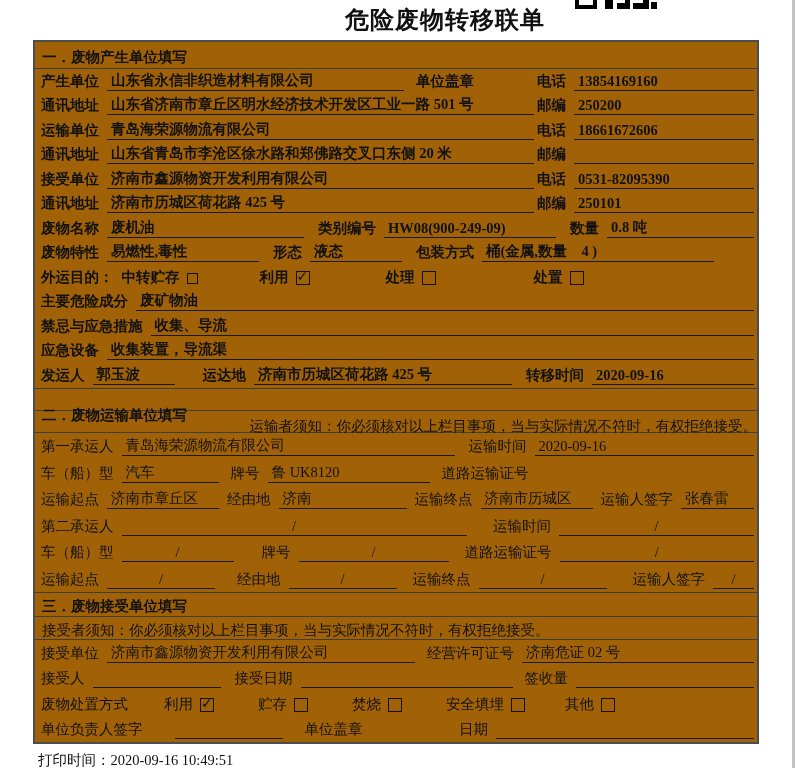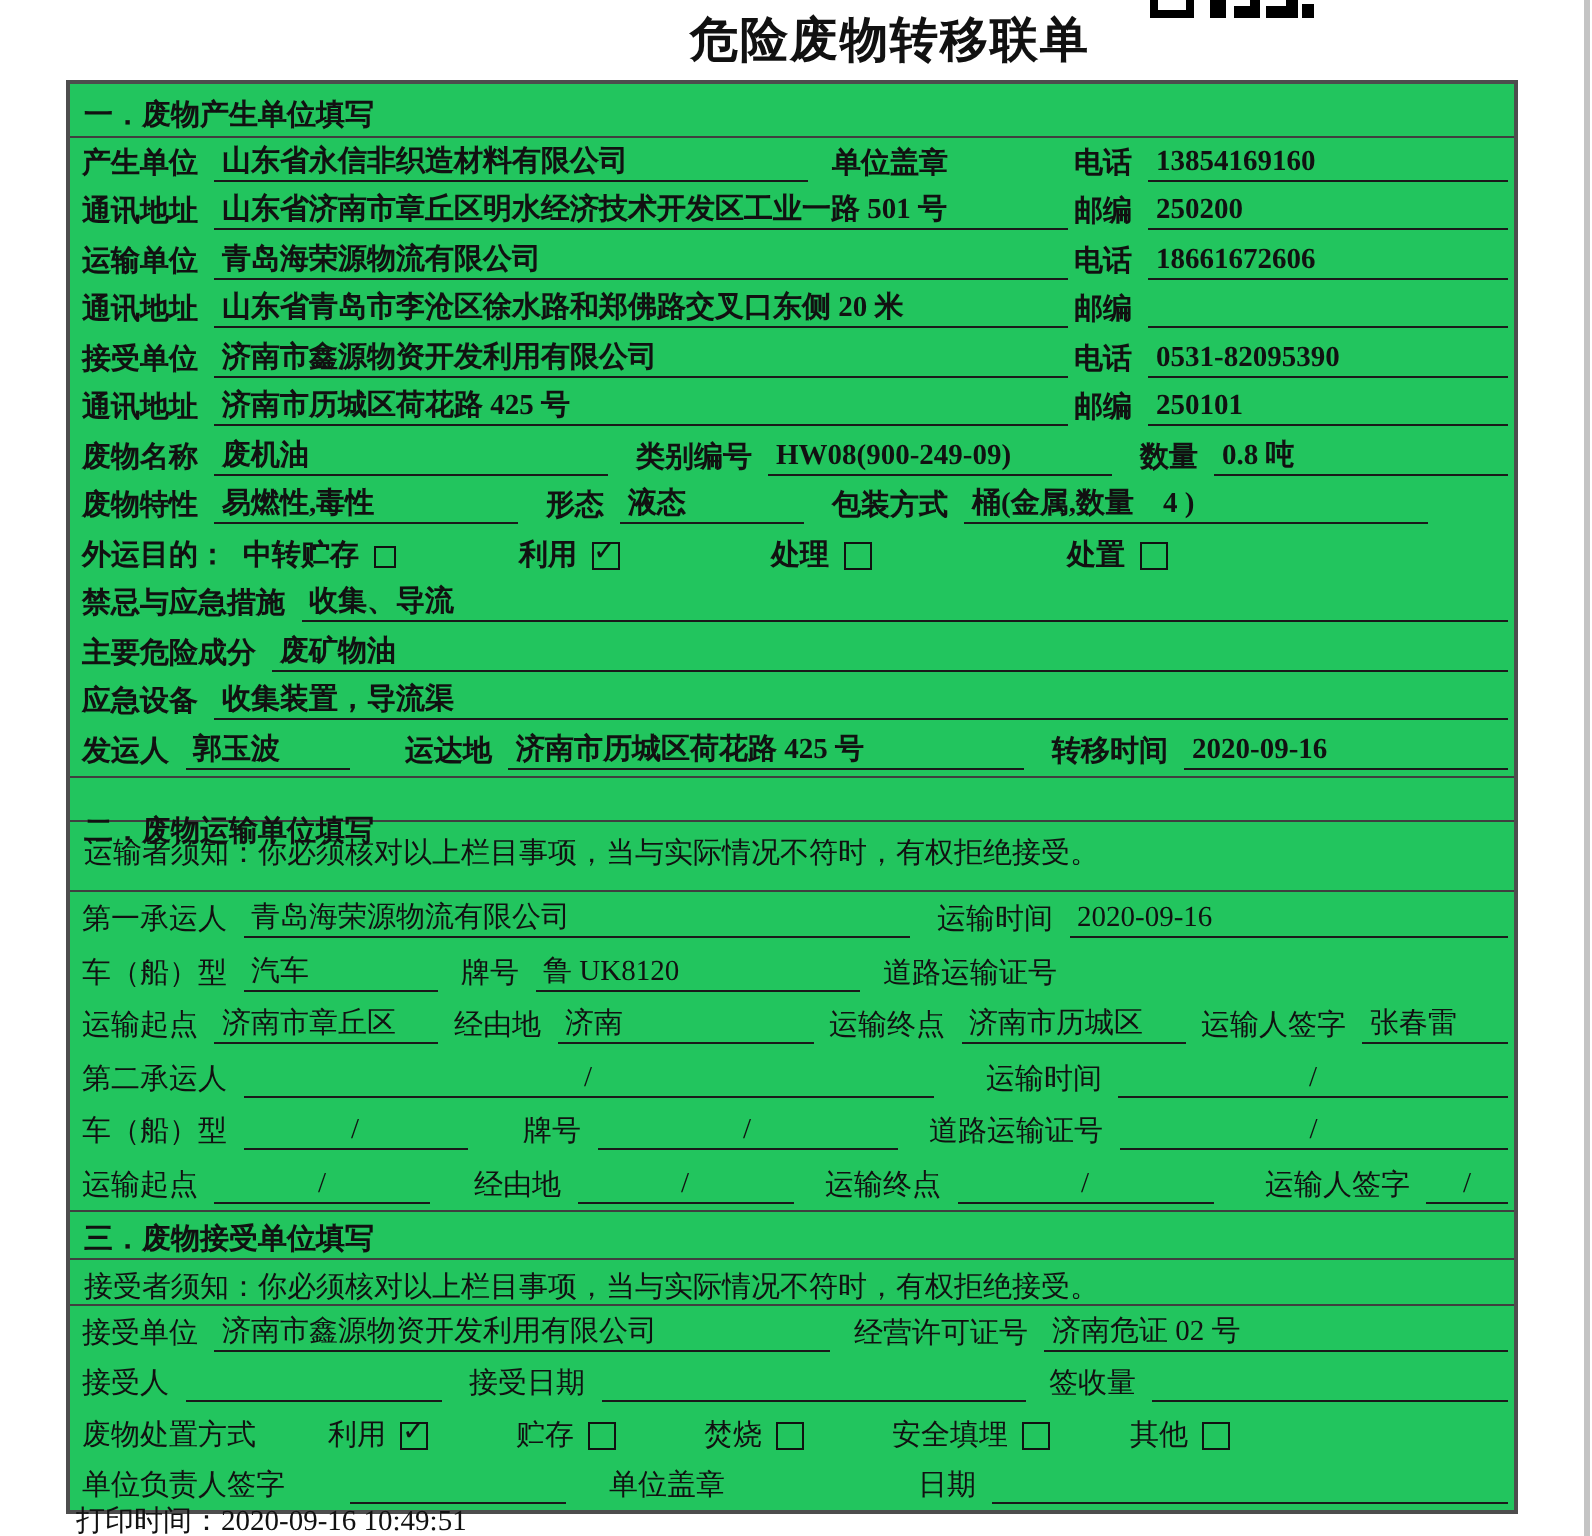--- a/index.html
+++ b/index.html
@@ -15,7 +15,7 @@
   .qr{position:absolute;left:575px;top:0;width:82px;height:9px;}
   
   .tbl{position:absolute;left:33px;top:40px;width:726px;border:2px solid #4d4d4d;
-       box-sizing:border-box;background:#22c55e;}
+       box-sizing:border-box;background:#a16207;}
   .sech{font-weight:bold;font-size:14.5px;box-sizing:border-box;padding-left:7px;
         border-bottom:1.5px solid #3f3f3f;
         font-family:"Liberation Sans","DejaVu Sans",sans-serif;white-space:nowrap;}

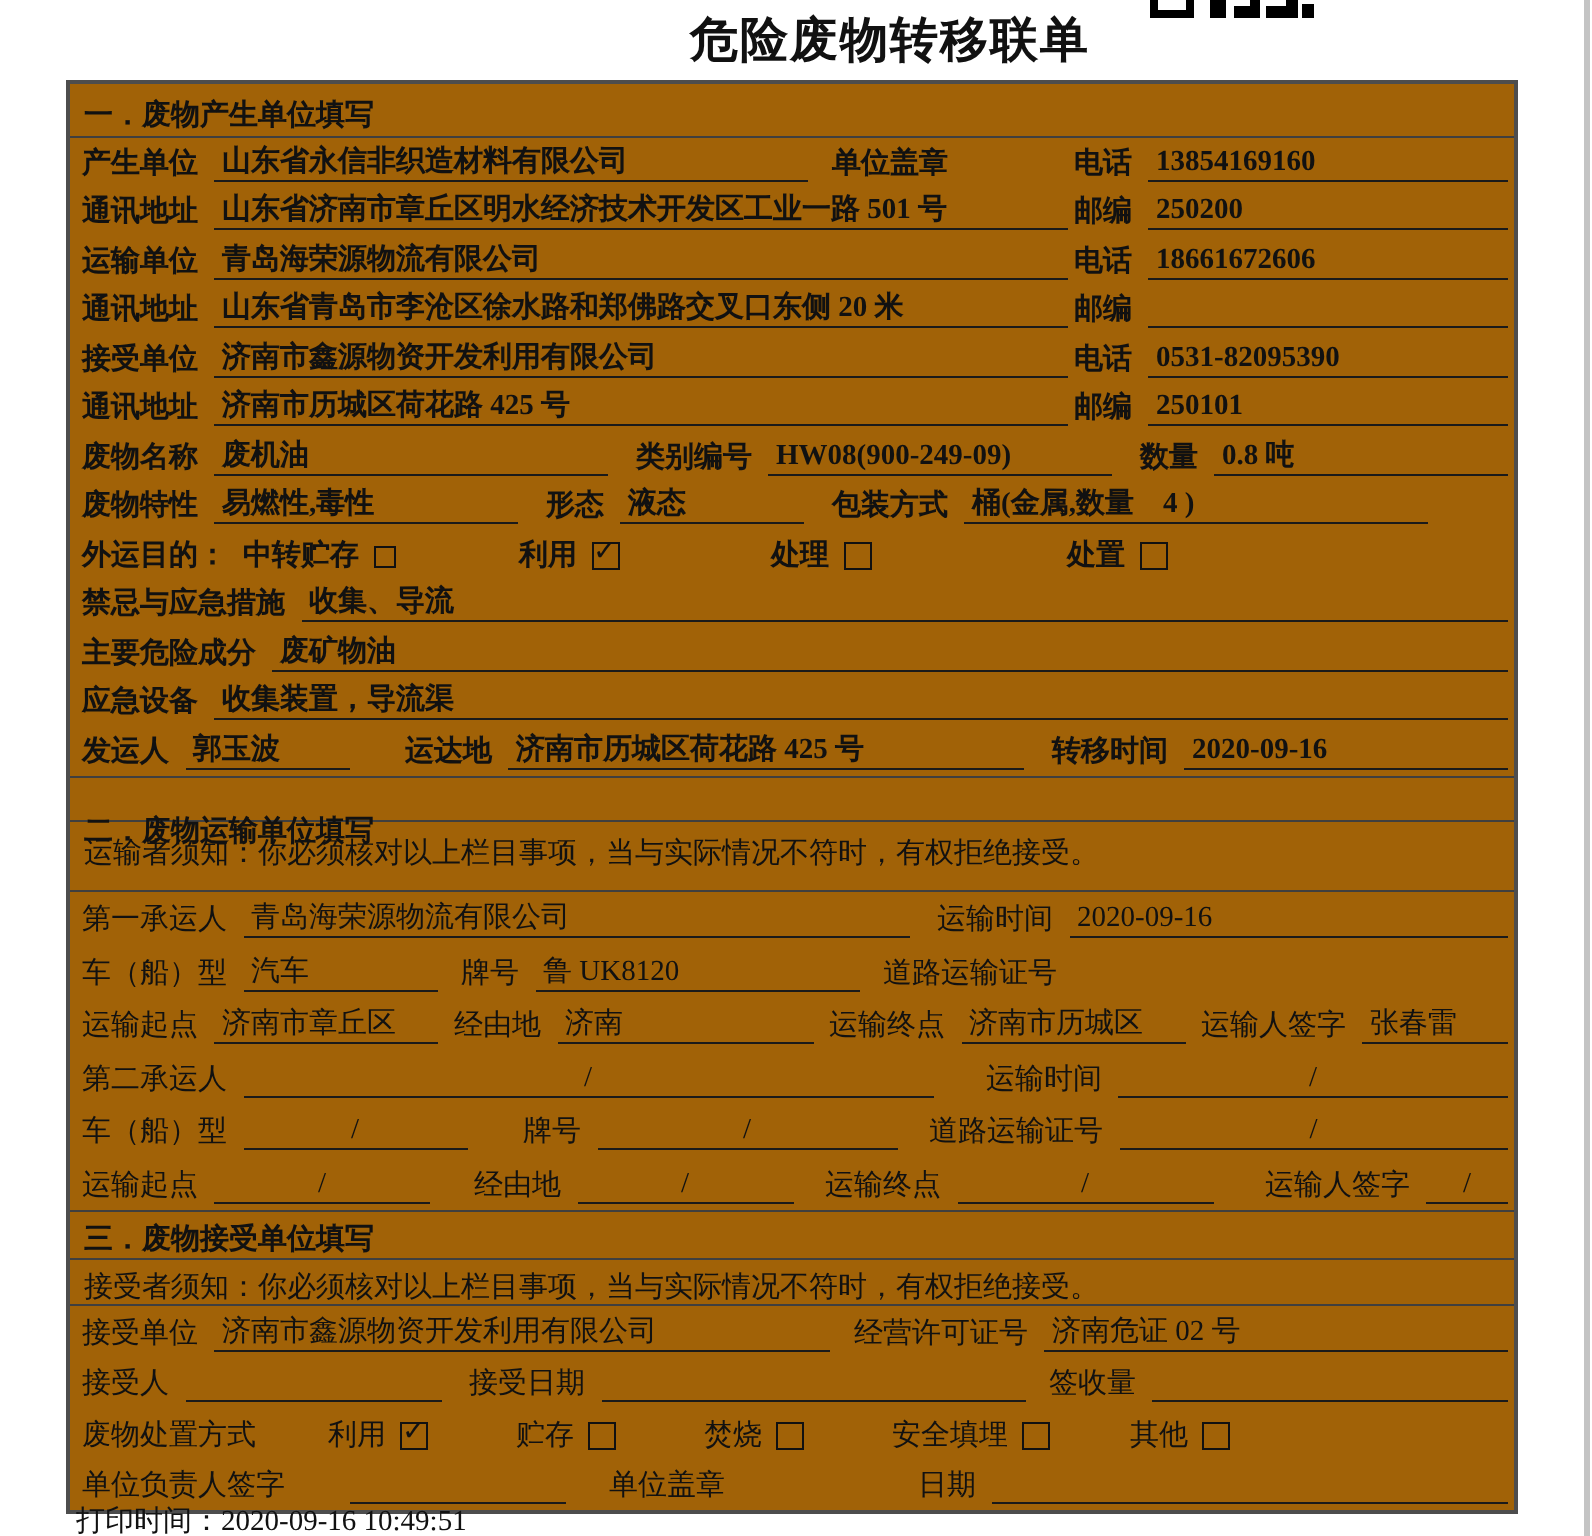--- a/index.html
+++ b/index.html
@@ -145,13 +145,13 @@
     </div>
 
     <div class="row h1">
+      <span class="lab">主要危险成分</span>
+      <span class="u fx">废矿物油</span>
+    </div>
+
+    <div class="row h1">
       <span class="lab">禁忌与应急措施</span>
       <span class="u fx">收集、导流</span>
-    </div>
-
-    <div class="row h1">
-      <span class="lab">主要危险成分</span>
-      <span class="u fx">废矿物油</span>
     </div>
 
     <div class="row h1">

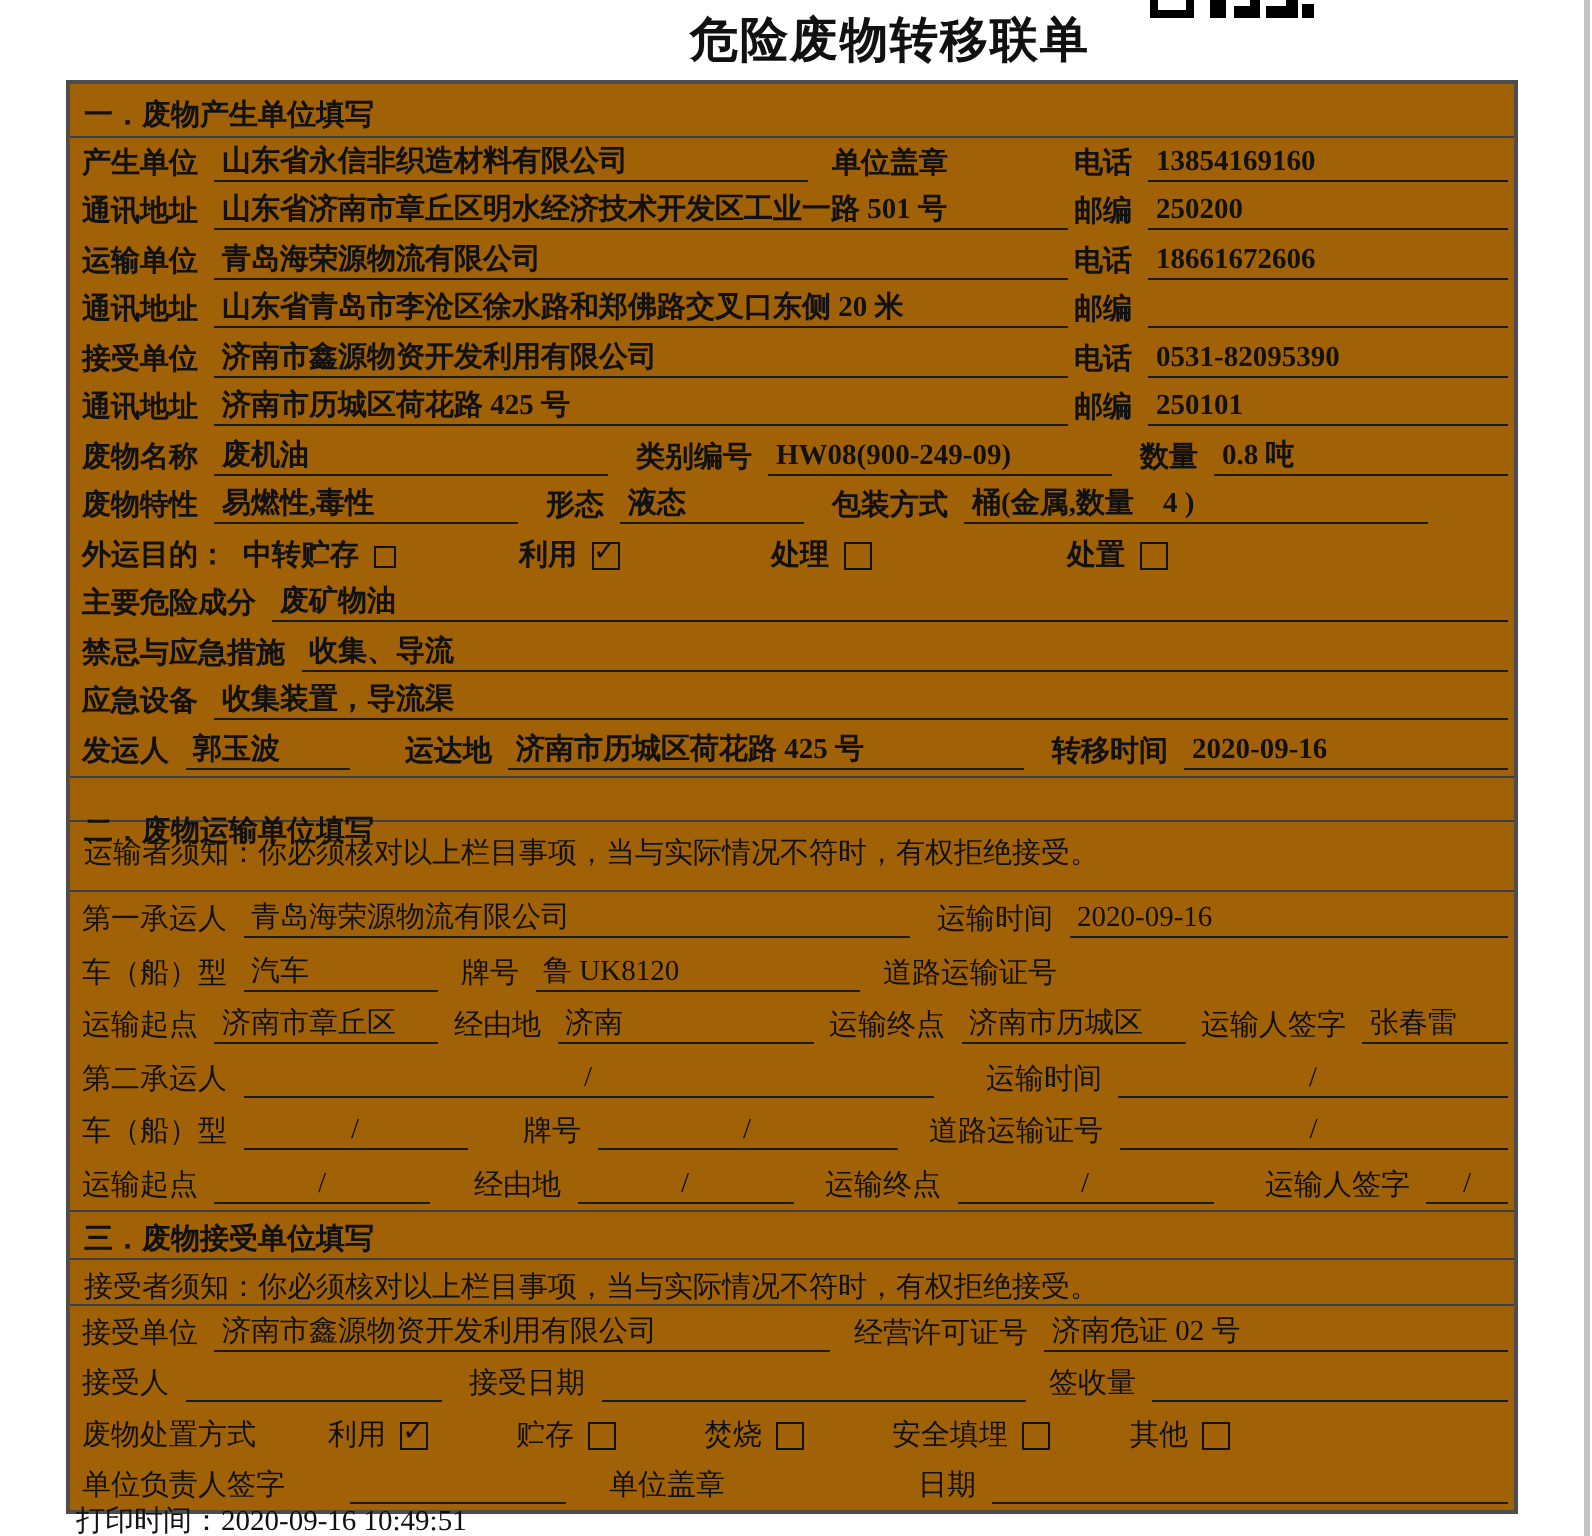--- a/index.html
+++ b/index.html
@@ -23,7 +23,7 @@
   .sech2{height:23px;padding-top:17px;border-top:1.5px solid #3f3f3f;}
   .sech3{height:25px;padding-top:4px;border-top:1.5px solid #3f3f3f;}
   .note{font-size:14.5px;box-sizing:border-box;padding-left:7px;border-bottom:1.5px solid #3f3f3f;white-space:nowrap;}
-  .note2{height:35px;padding-top:6px;}
+  .note2{height:22px;padding-top:6px;text-align:right;}
   .note3{height:23.5px;padding-top:4px;}
   .row{display:flex;align-items:flex-end;box-sizing:border-box;
        padding:0 3px 3px 6px;font-size:14.5px;}

